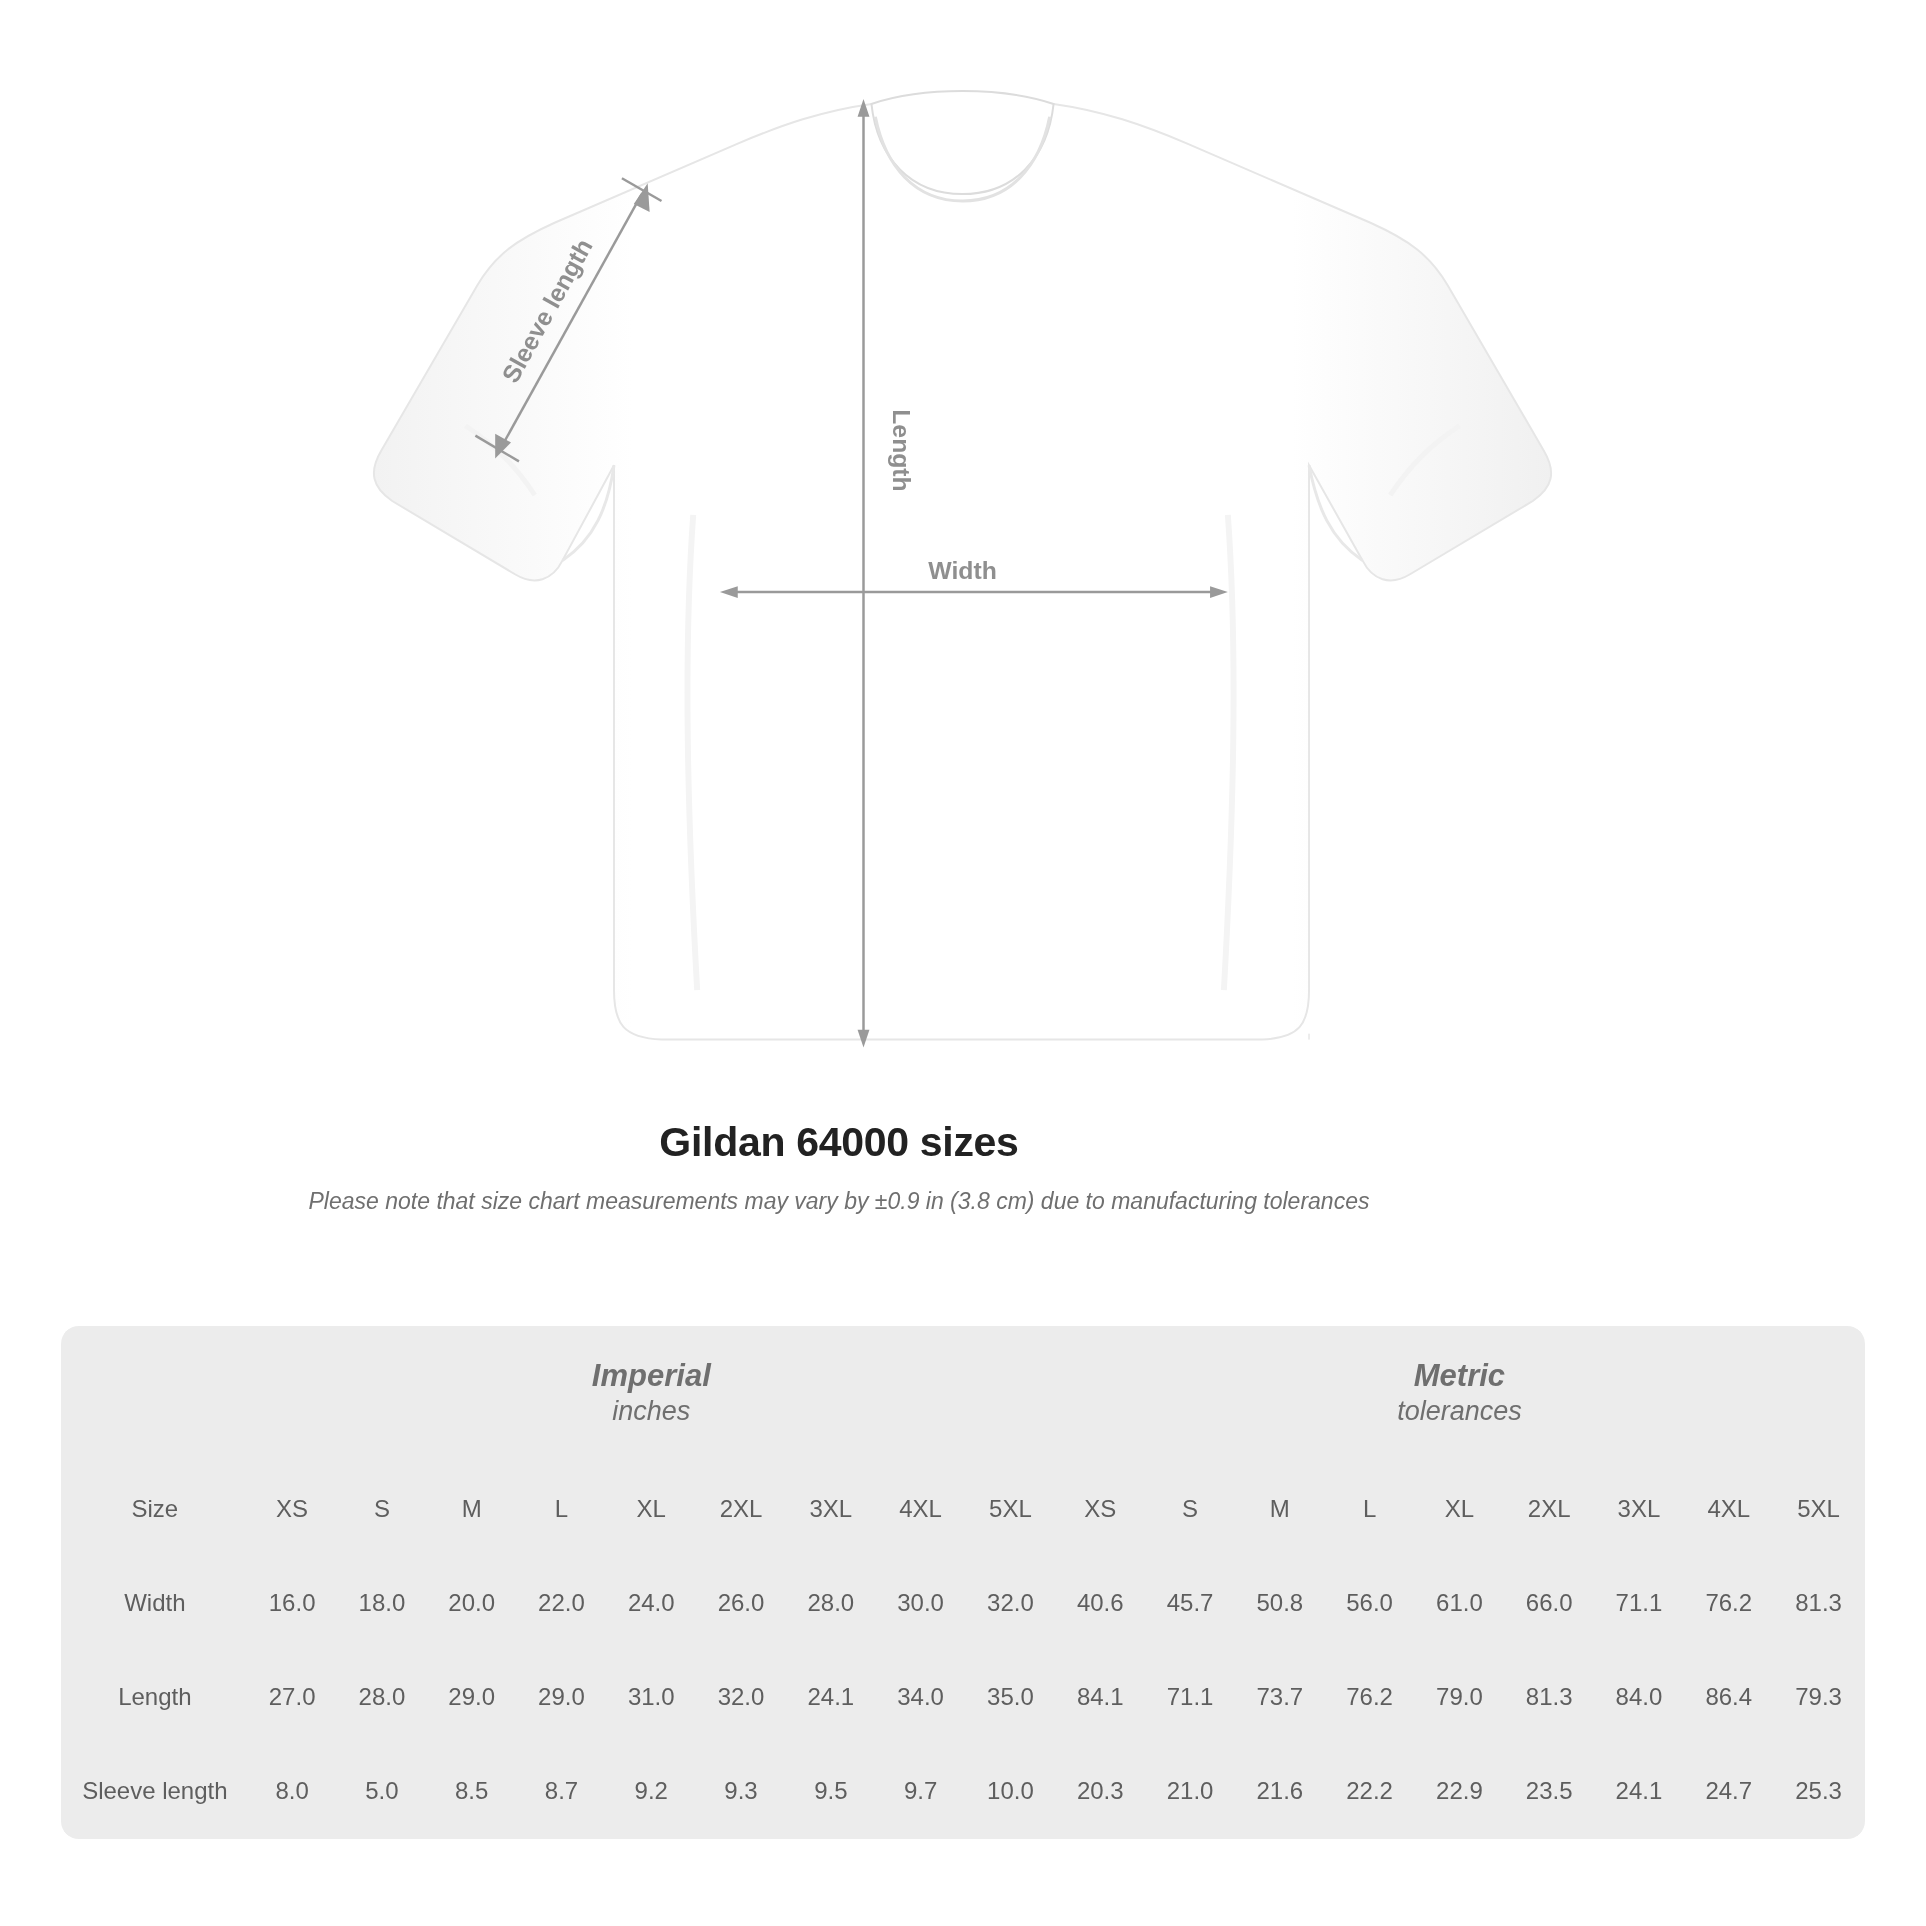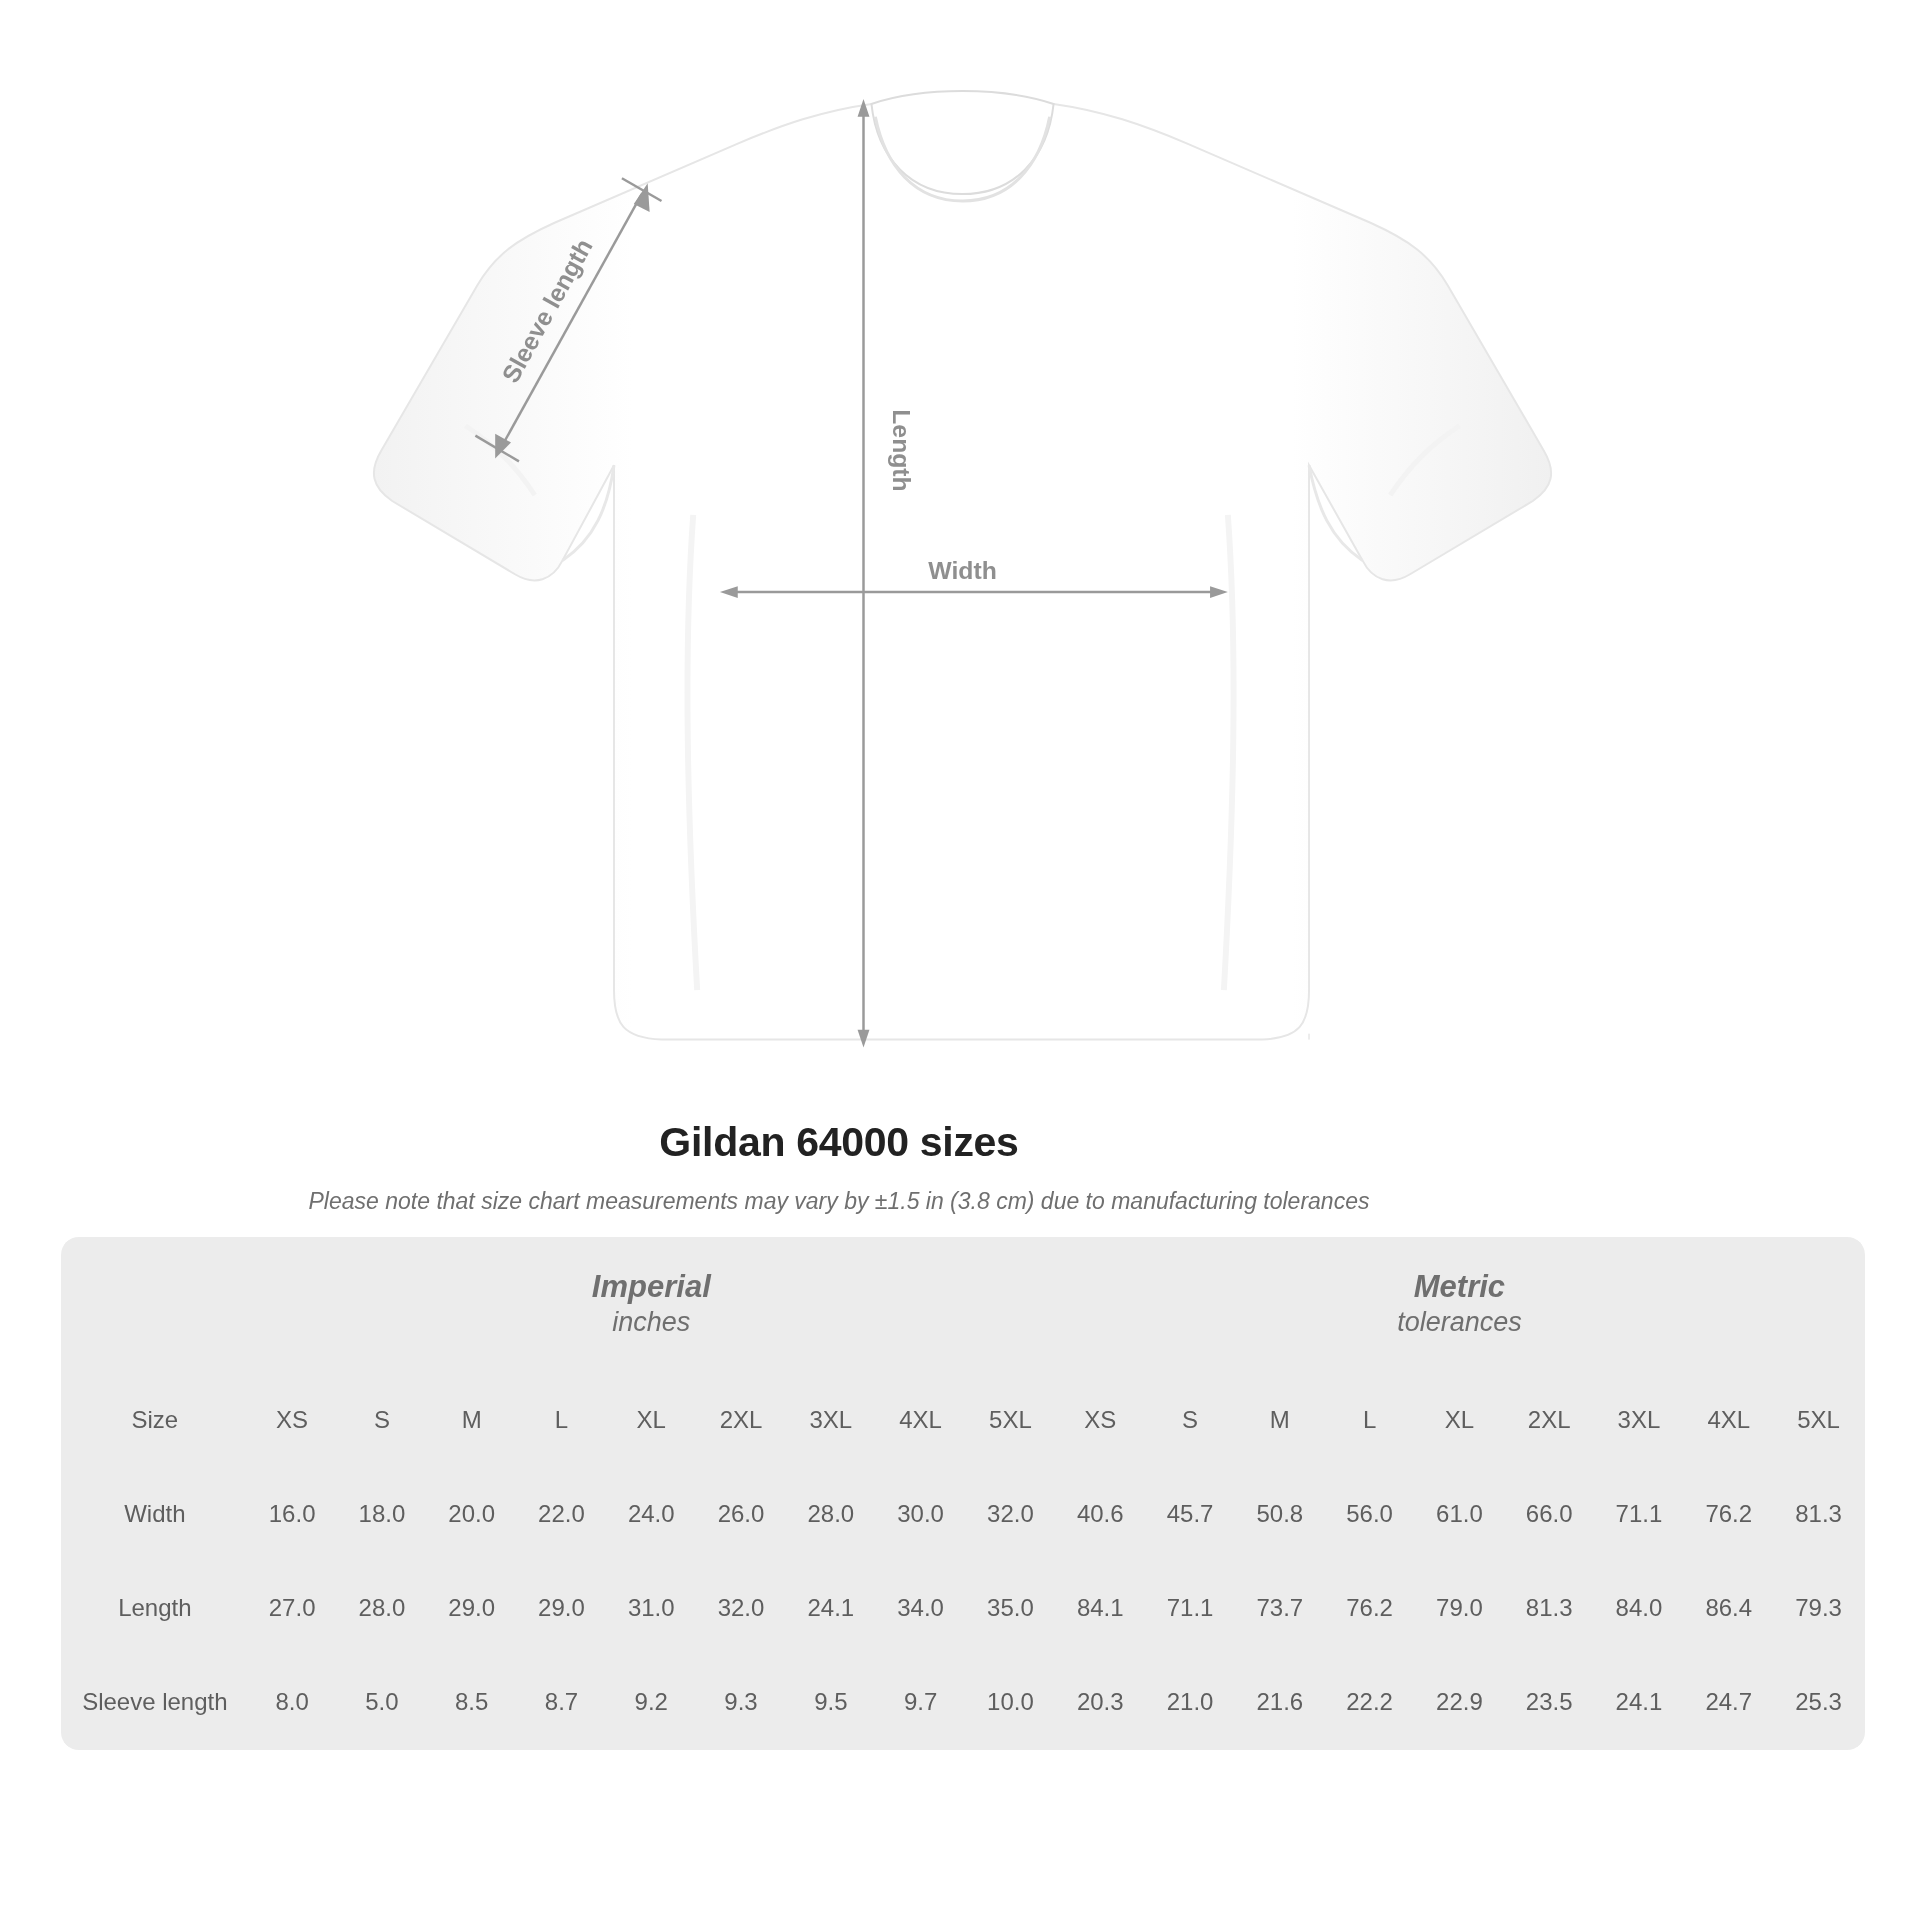--- a/index.html
+++ b/index.html
@@ -204,7 +204,7 @@
 
   <div class="title-block">
     <div class="chart-title">Gildan 64000 sizes</div>
-    <div class="chart-note">Please note that size chart measurements may vary by ±1.5 in (3.8 cm) due to manufacturing tolerances</div>
+    <div class="chart-note">Please note that size chart measurements may vary by ±0.9 in (3.8 cm) due to manufacturing tolerances</div>
   </div>
 
   <div class="table-wrap">

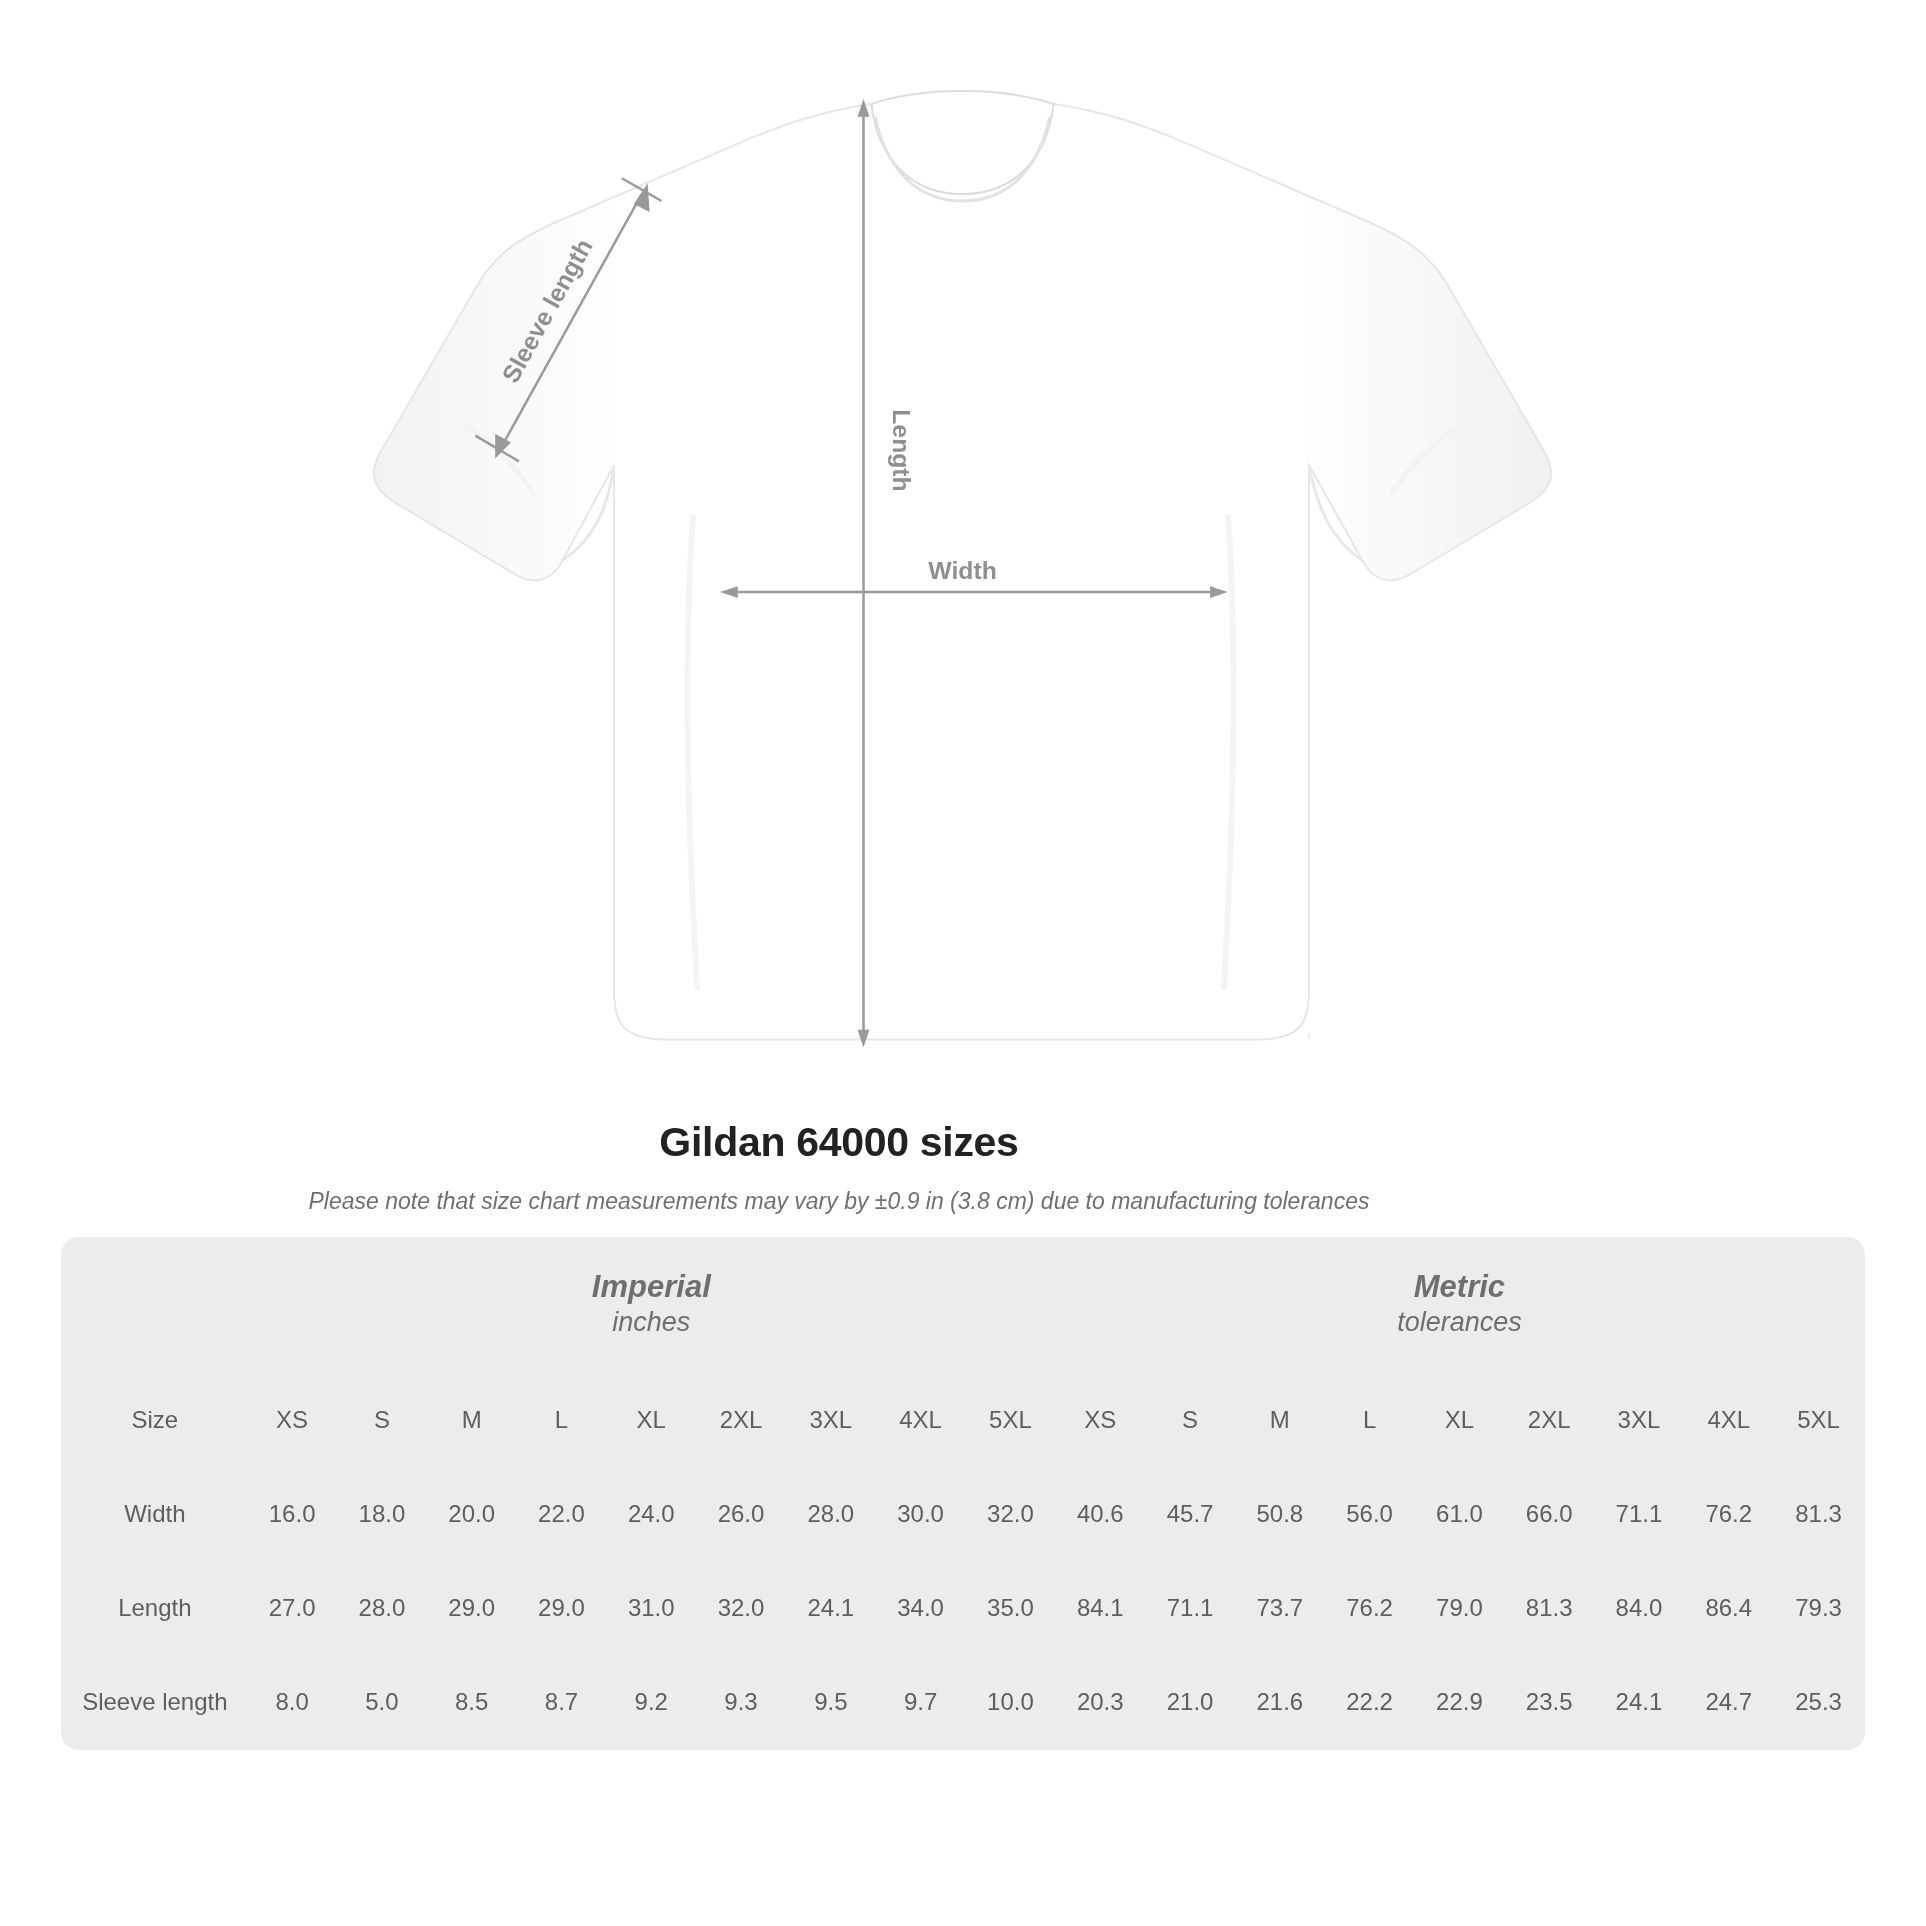--- a/index.html
+++ b/index.html
@@ -58,7 +58,7 @@
   .table-wrap {
     position: absolute;
     left: 61px;
-    top: 1237px;
+    top: 1326px;
     width: 1804px;
   }
   table.size-table {

